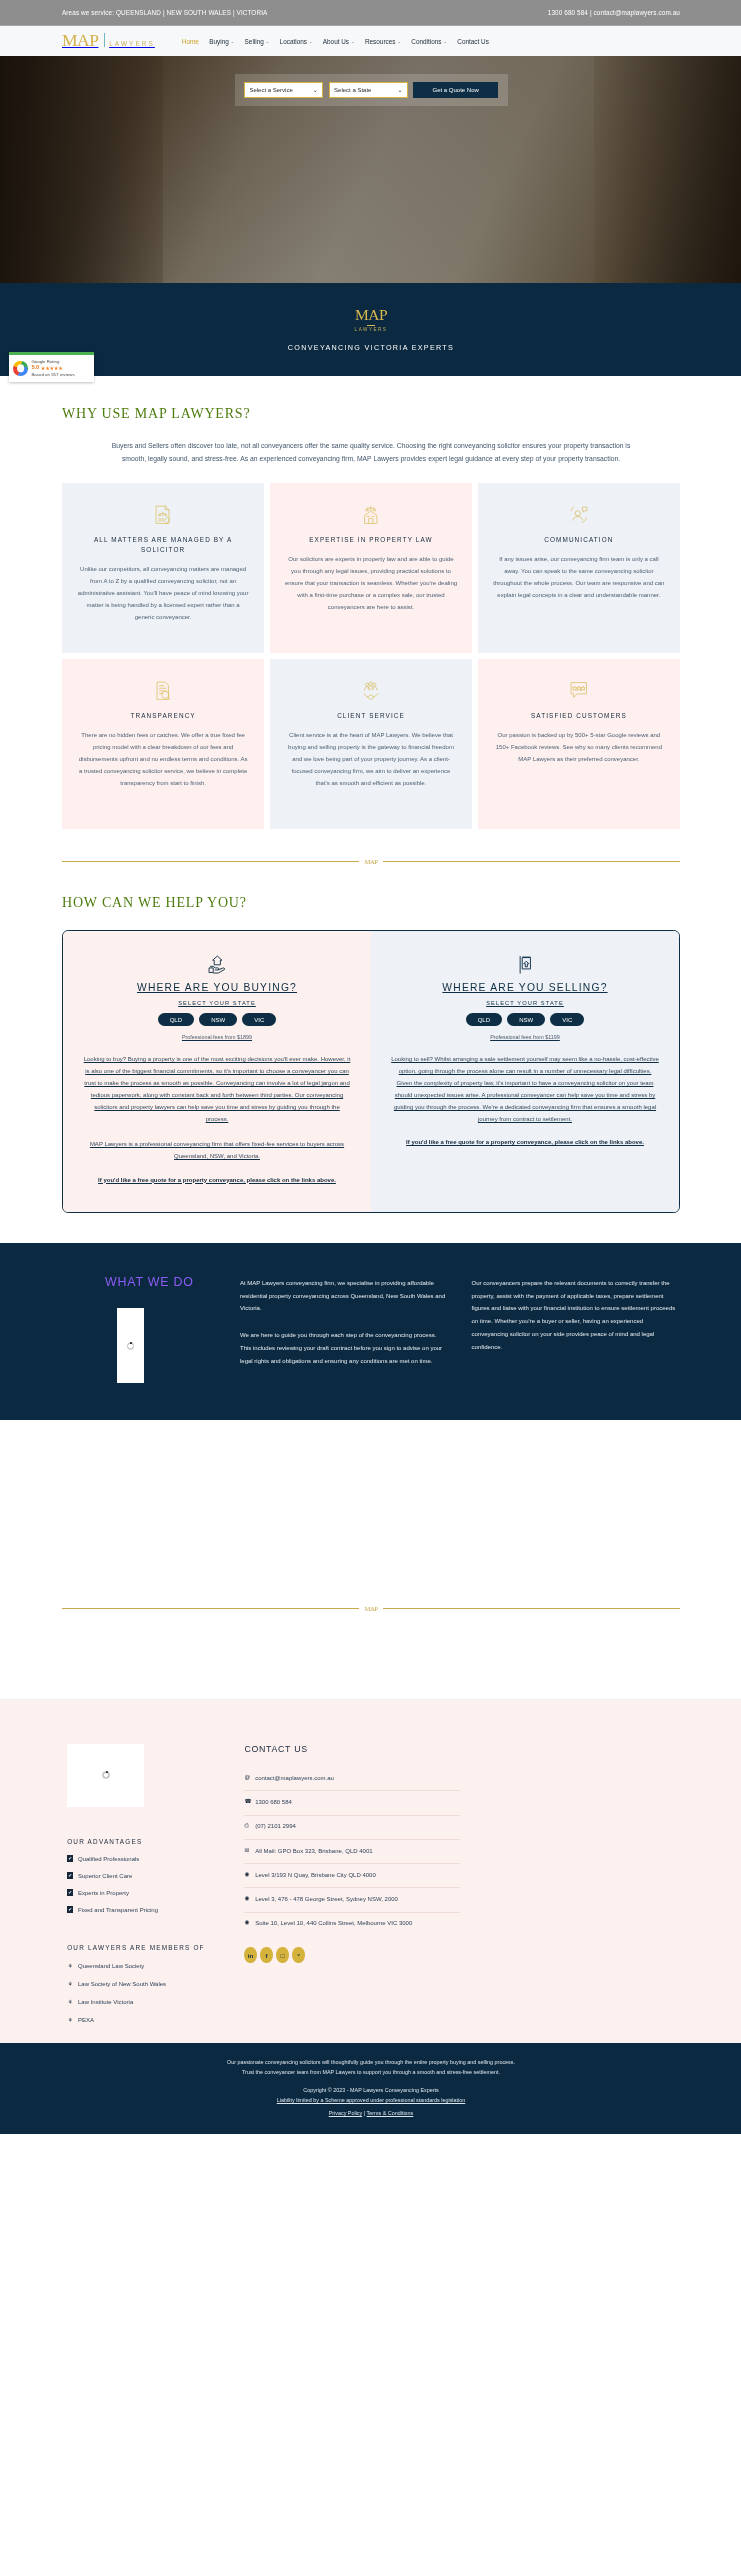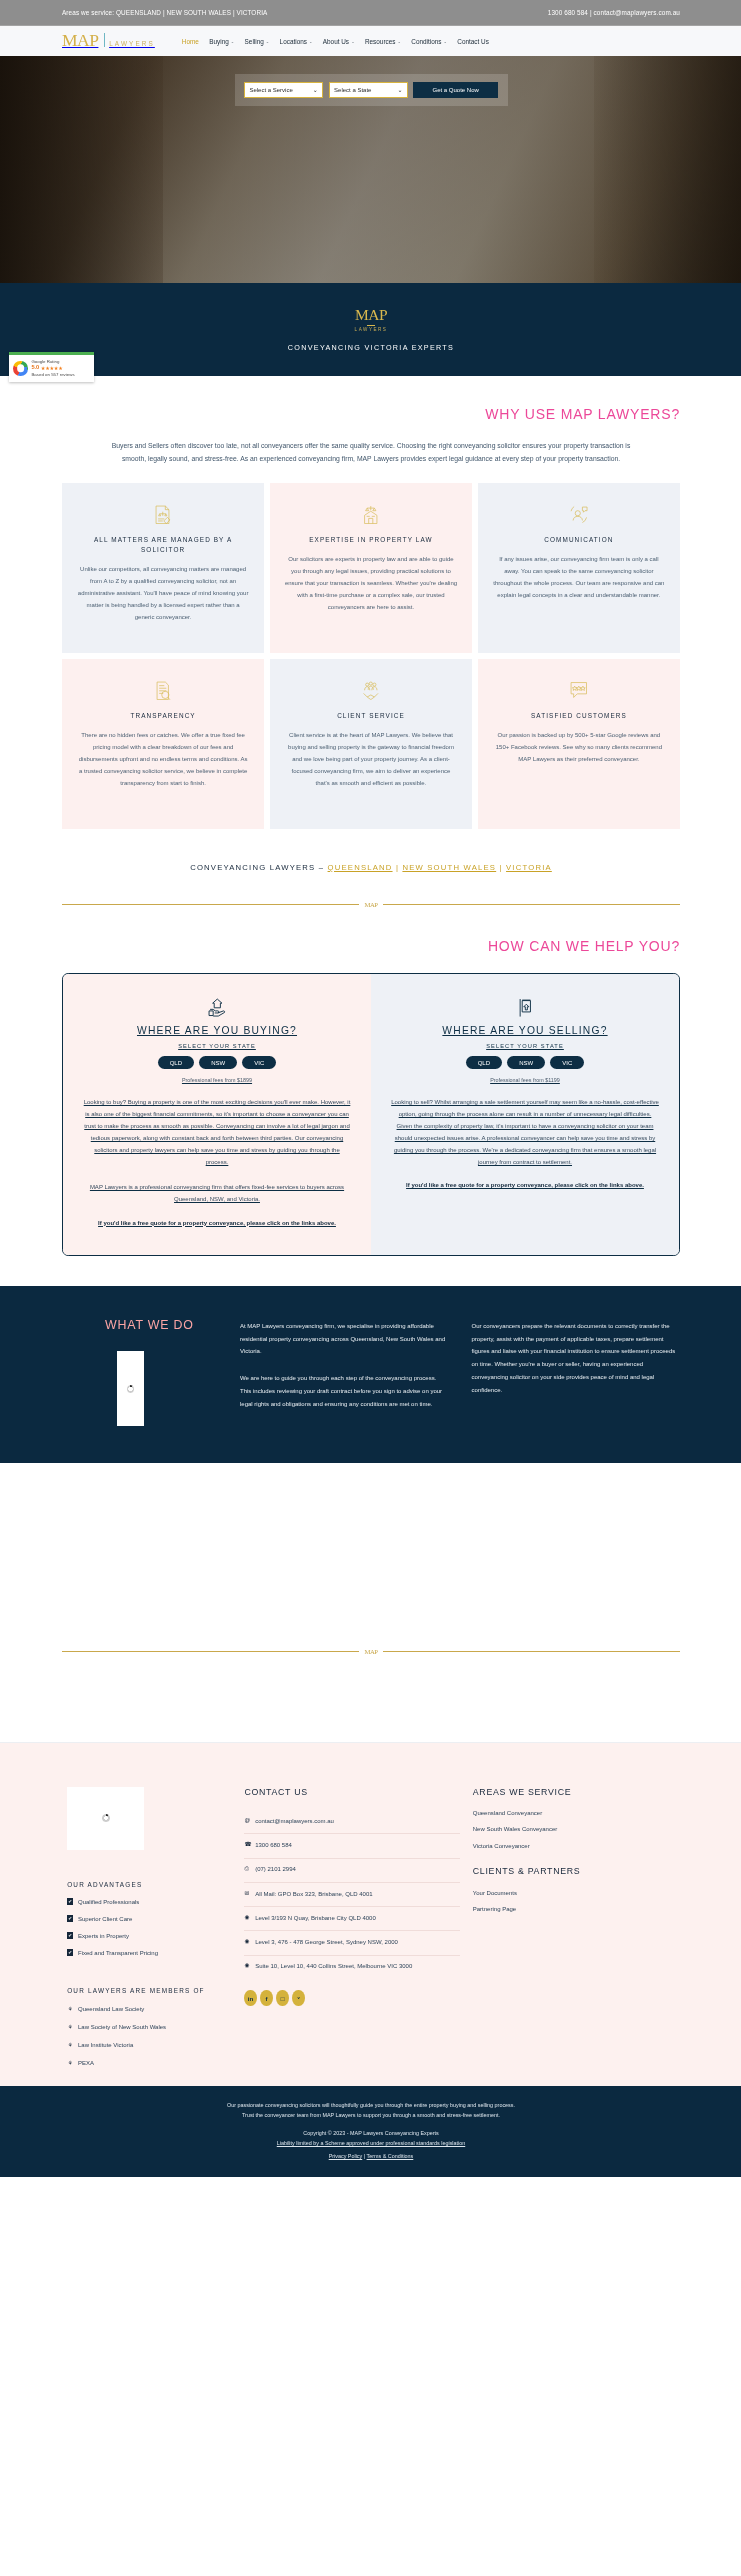--- a/index.html
+++ b/index.html
@@ -198,11 +198,12 @@
   
   .sec-why { padding: 30px 0 0; }
   .h2 {
-    text-align: right;
+    text-align: left;
     font-size: 14px;
     letter-spacing: 0.8px;
-    color: #ec4899;
+    color: #4d7c0f;
     font-weight: 400;
+    font-family: Liberation Serif, serif;
   }
   .why-lead {
     text-align: center;

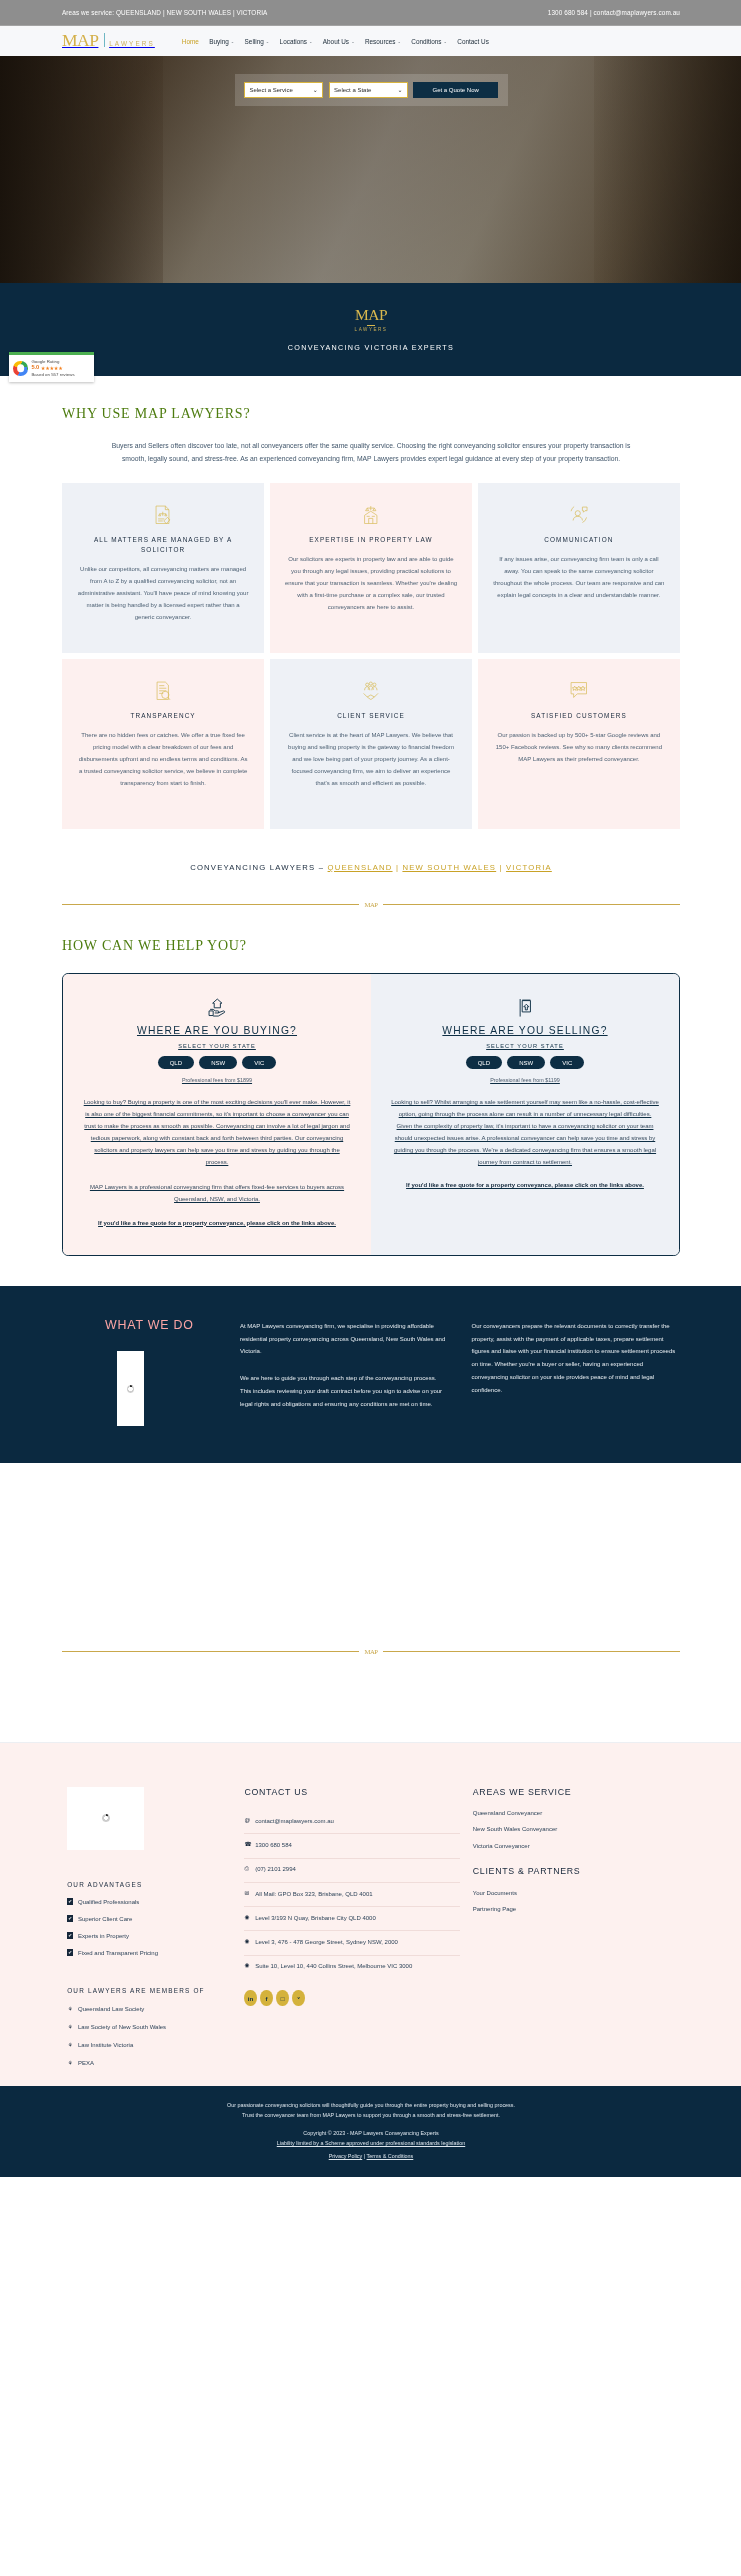--- a/index.html
+++ b/index.html
@@ -604,9 +604,6 @@
       </div>
     </div>
 
-    <div class="states">
-      <b>CONVEYANCING LAWYERS – </b><a href="#" class="gold">QUEENSLAND</a><span class="gold"> | </span><a href="#" class="gold">NEW SOUTH WALES</a><span class="gold"> | </span><a href="#" class="gold">VICTORIA</a>
-    </div>
   </div>
 
   <div class="divider">

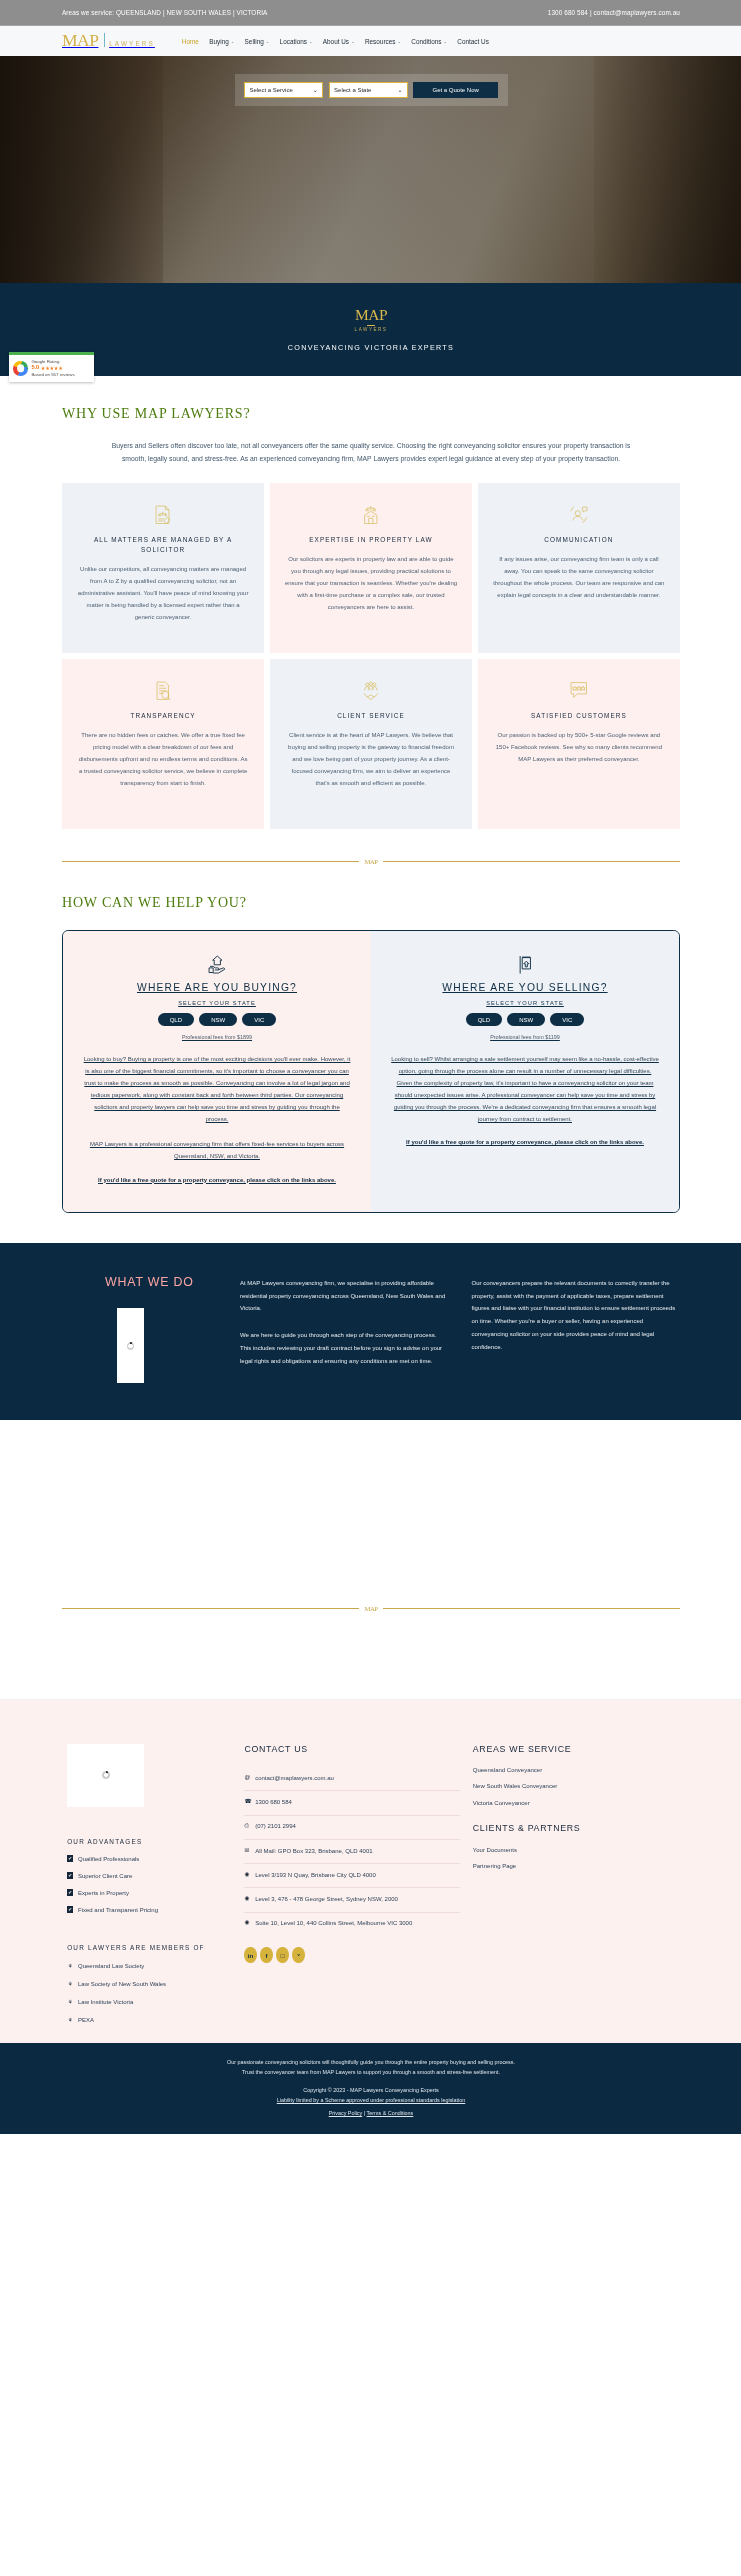--- a/index.html
+++ b/index.html
@@ -322,7 +322,7 @@
     gap: 23px;
   }
   .wwd-title {
-    color: #fca5a5;
+    color: #8b5cf6;
     font-size: 12.4px;
     letter-spacing: 0.8px;
     font-weight: 400;

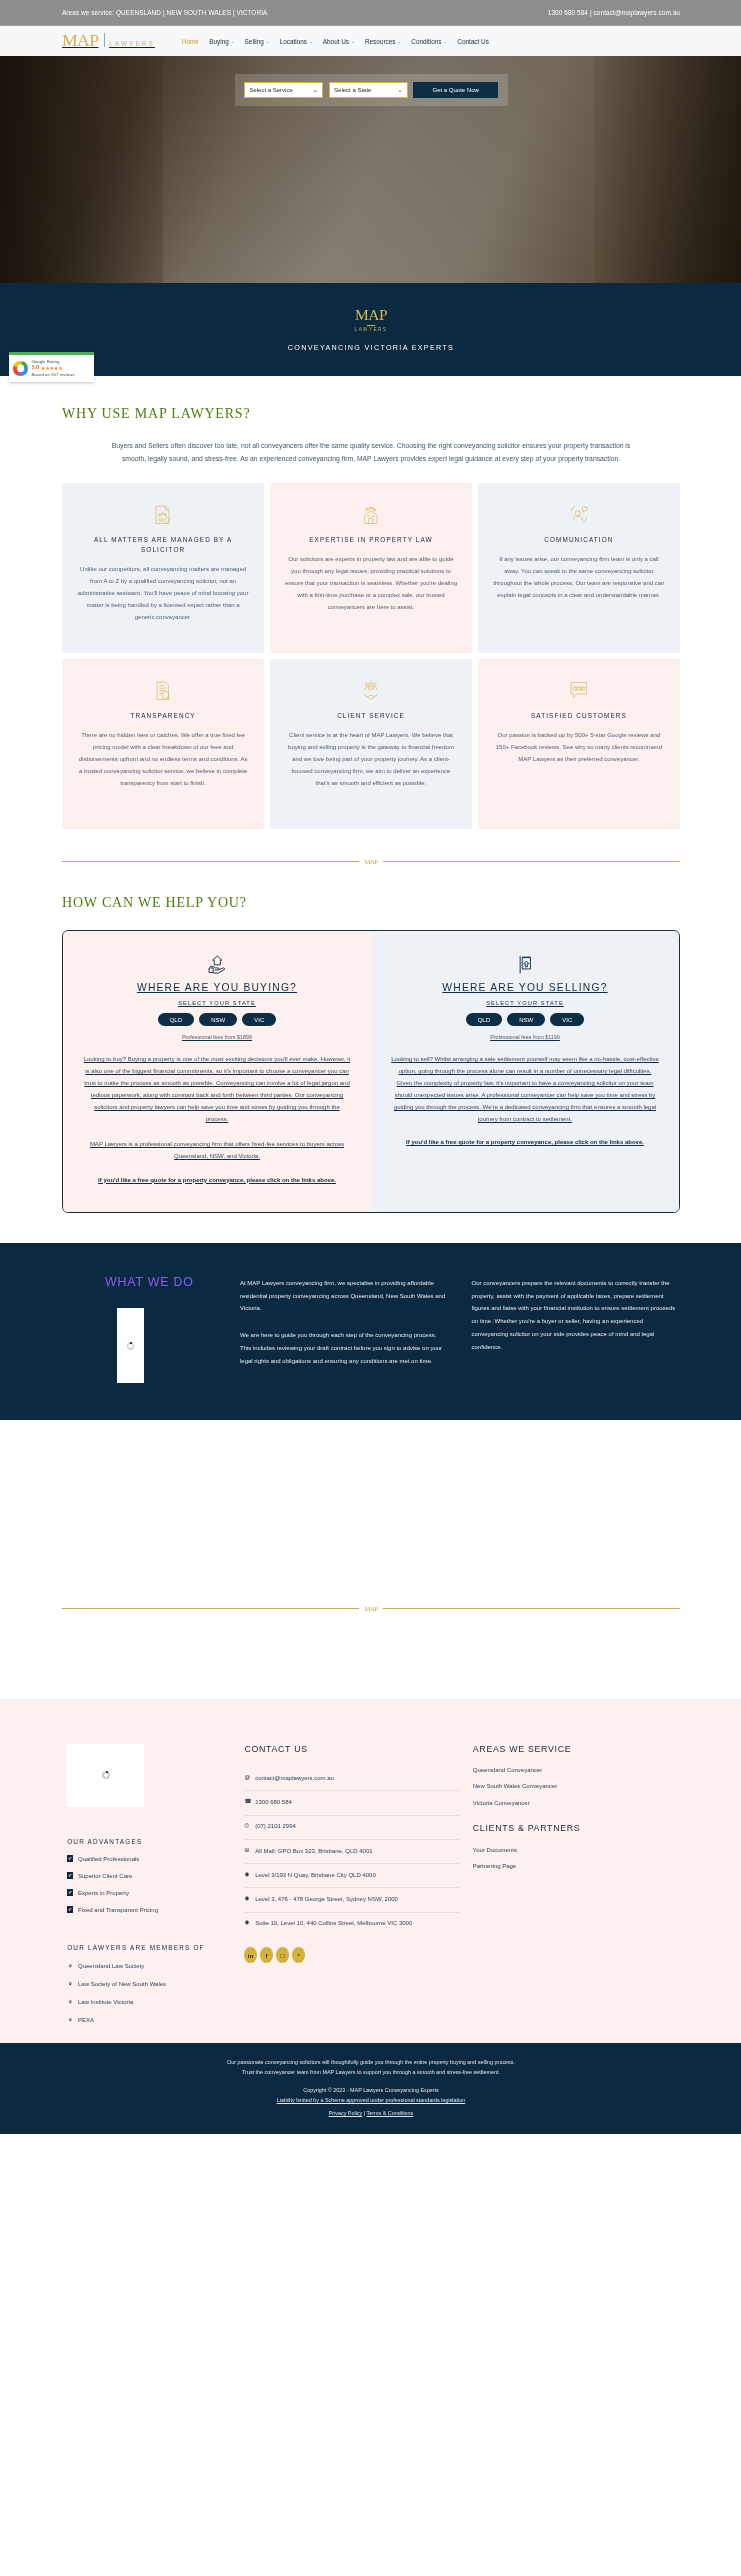--- a/index.html
+++ b/index.html
@@ -784,19 +784,6 @@
         </div>
       </div>
 
-      <div>
-        <div class="f-h">AREAS WE SERVICE</div>
-        <div class="f-list">
-          <a href="#" class="f-link">Queensland Conveyancer</a>
-          <a href="#" class="f-link">New South Wales Conveyancer</a>
-          <a href="#" class="f-link">Victoria Conveyancer</a>
-        </div>
-        <div class="f-h" style="margin-top:17.5px">CLIENTS &amp; PARTNERS</div>
-        <div class="f-list">
-          <a href="#" class="f-link">Your Documents</a>
-          <a href="#" class="f-link">Partnering Page</a>
-        </div>
-      </div>
 
     </div>
   </div>

